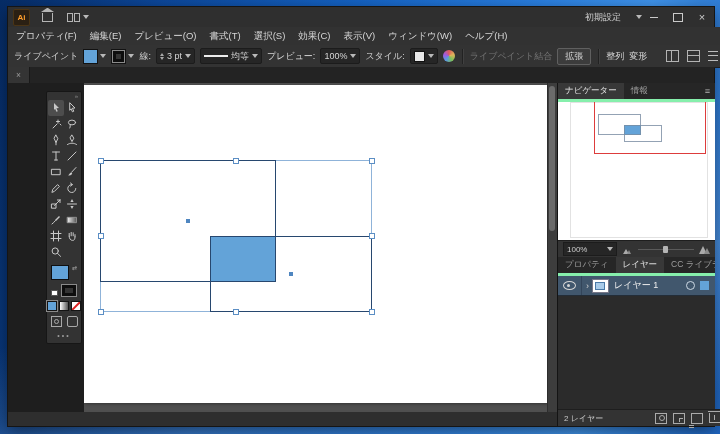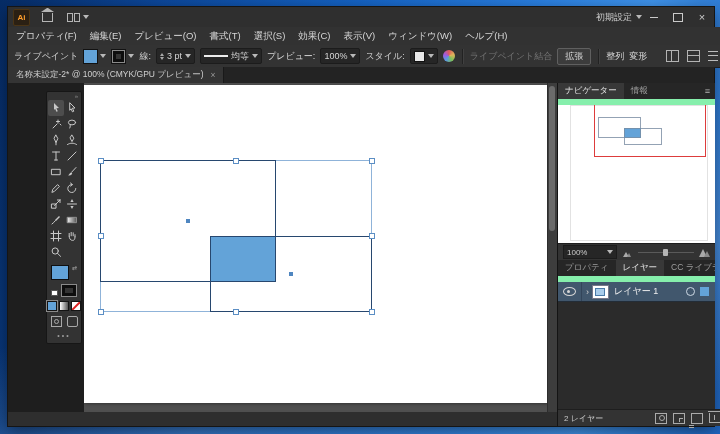--- a/index.html
+++ b/index.html
@@ -22,7 +22,7 @@
   .grid-icon{display:inline-flex;gap:1px;margin-left:14px}
   .grid-icon i{width:4px;height:7px;border:1px solid #b5b5b5}
   .caret{width:0;height:0;border-left:3px solid transparent;border-right:3px solid transparent;border-top:4px solid #b9b9b9;display:inline-block;flex:none}
-  .workspace{margin-left:auto;display:flex;align-items:center;gap:4px;font-size:9px;color:#cfcfcf}
+  .workspace{margin-left:auto;display:flex;align-items:center;gap:15px;font-size:9px;color:#cfcfcf}
   .searchbox{width:96px;height:14px;margin:0 12px;background:#262626;border:1px solid #4a4a4a;border-radius:2px;
     display:flex;align-items:center;padding:0 4px;flex:none}
   .searchbox input{flex:1;min-width:0;background:transparent;border:none;outline:none;color:#bbb;font-size:7.5px;font-family:inherit}

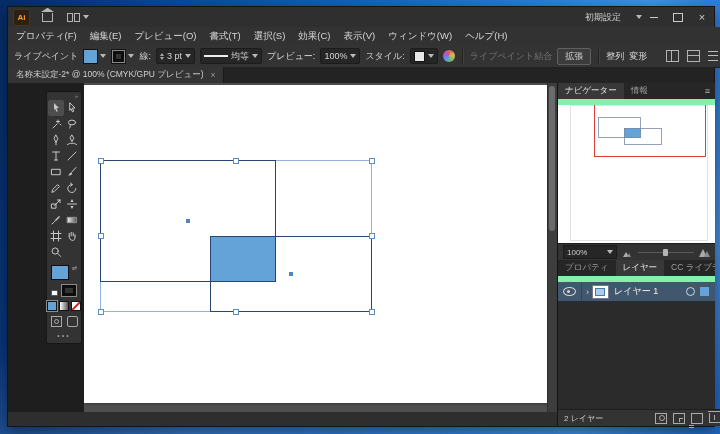--- a/index.html
+++ b/index.html
@@ -242,7 +242,6 @@
 
   <div class="tabbar">
     <div class="doctab">
-      <span>名称未設定-2* @ 100% (CMYK/GPU プレビュー)</span>
       <span class="close">×</span>
     </div>
   </div>

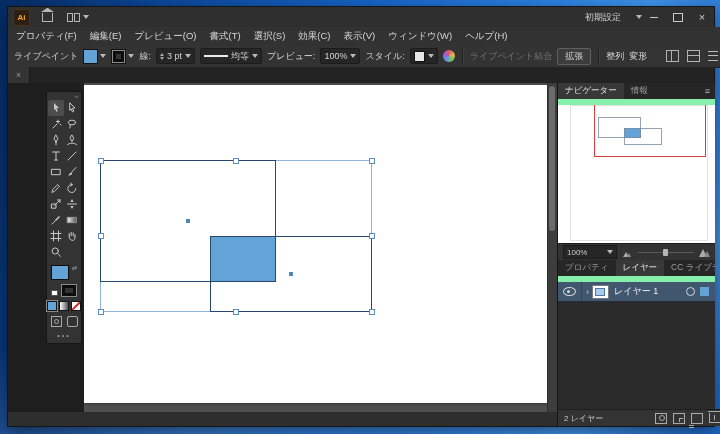--- a/index.html
+++ b/index.html
@@ -101,7 +101,7 @@
   .vscroll .thumb{position:absolute;left:1px;top:3px;width:6px;height:145px;background:#6b6b6b;border-radius:3px}
   
   .rightpanel{position:absolute;left:549px;top:0;width:157px;height:343px;background:#2e2e2e;border-left:1px solid #141414}
-  .ptabs{height:16px;background:#262626;border-bottom:6px solid #86efac;display:flex;align-items:stretch;font-size:8.5px;white-space:nowrap;overflow:hidden}
+  .ptabs{height:16px;background:#262626;border-bottom:3px solid #86efac;display:flex;align-items:stretch;font-size:8.5px;white-space:nowrap;overflow:hidden}
   .ptab{display:flex;align-items:center;padding:0 7px;color:#9e9e9e}
   .ptab.active{background:#383838;color:#e4e4e4}
   .pmenu{margin-left:auto;align-self:center;margin-right:5px;color:#b5b5b5;font-size:9px}

